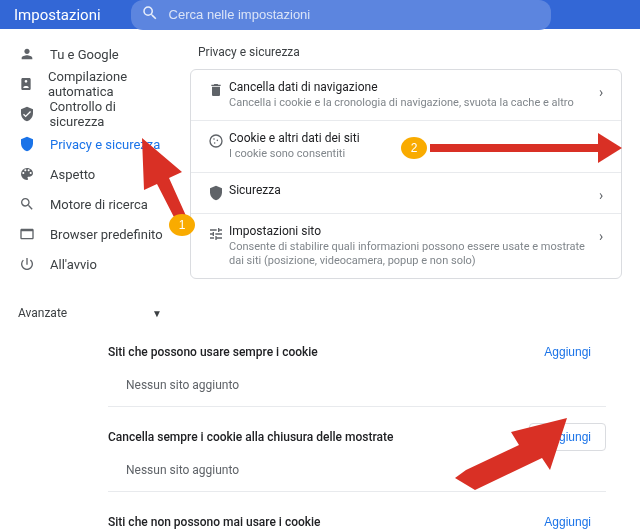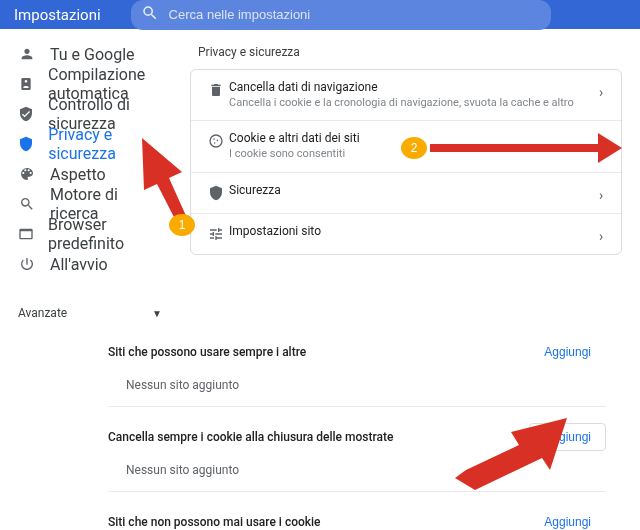--- a/index.html
+++ b/index.html
@@ -20,7 +20,7 @@
   .side-item .s-ico svg { width: 16px; height: 16px; fill: #5f6368; }
   .side-item.active { color: #1a73e8; }
   .side-item.active .s-ico svg { fill: #1a73e8; }
-  .side-item .lbl { font-size: 16px; }
+  .side-item .lbl { font-size: 13px; }
   .advanced { display:flex; align-items:center; justify-content:space-between; padding: 0 18px; height: 36px; margin-top: 16px; cursor:pointer; font-size:12px; color:#3c4043;}
   
   .main { flex: 1; padding: 16px 18px 0 10px; position: relative; overflow: hidden; }

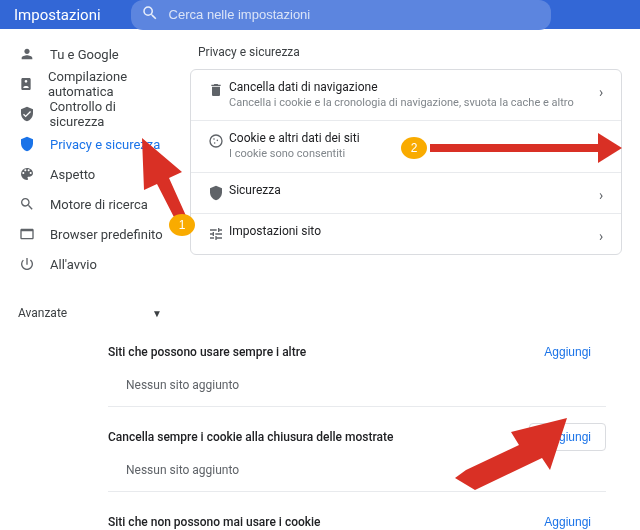--- a/index.html
+++ b/index.html
@@ -185,6 +185,7 @@
           </span>
         <div class="r-text">
           <div class="r-title">Impostazioni sito</div>
+          <div class="r-desc">Consente di stabilire quali informazioni possono essere usate e mostrate dai siti (posizione, videocamera, popup e non solo)</div>
         </div>
         <span class="chev">›</span>
       </div>

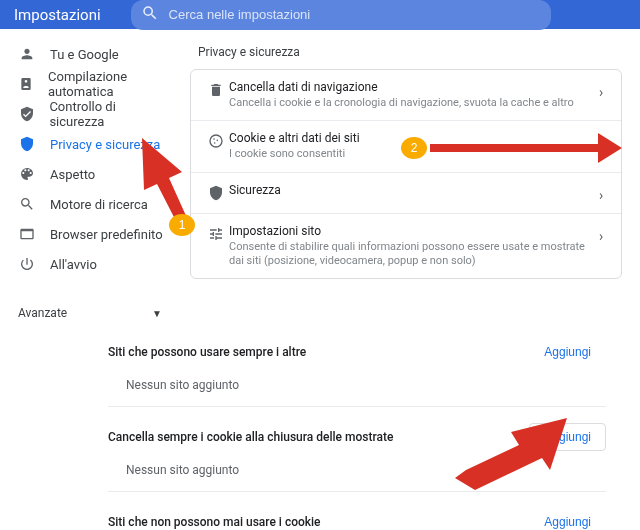--- a/index.html
+++ b/index.html
@@ -196,7 +196,7 @@
 <div class="lower" style="position:absolute; top:314px; left:88px; right:14px;">
   <div class="lower-sec">
     <div class="lower-head">
-      <div class="lower-title">Siti che possono usare sempre i altre</div>
+      <div class="lower-title">Siti che possono usare sempre i cookie</div>
       <button class="add-btn">Aggiungi</button>
     </div>
     <div class="lower-empty">Nessun sito aggiunto</div>

